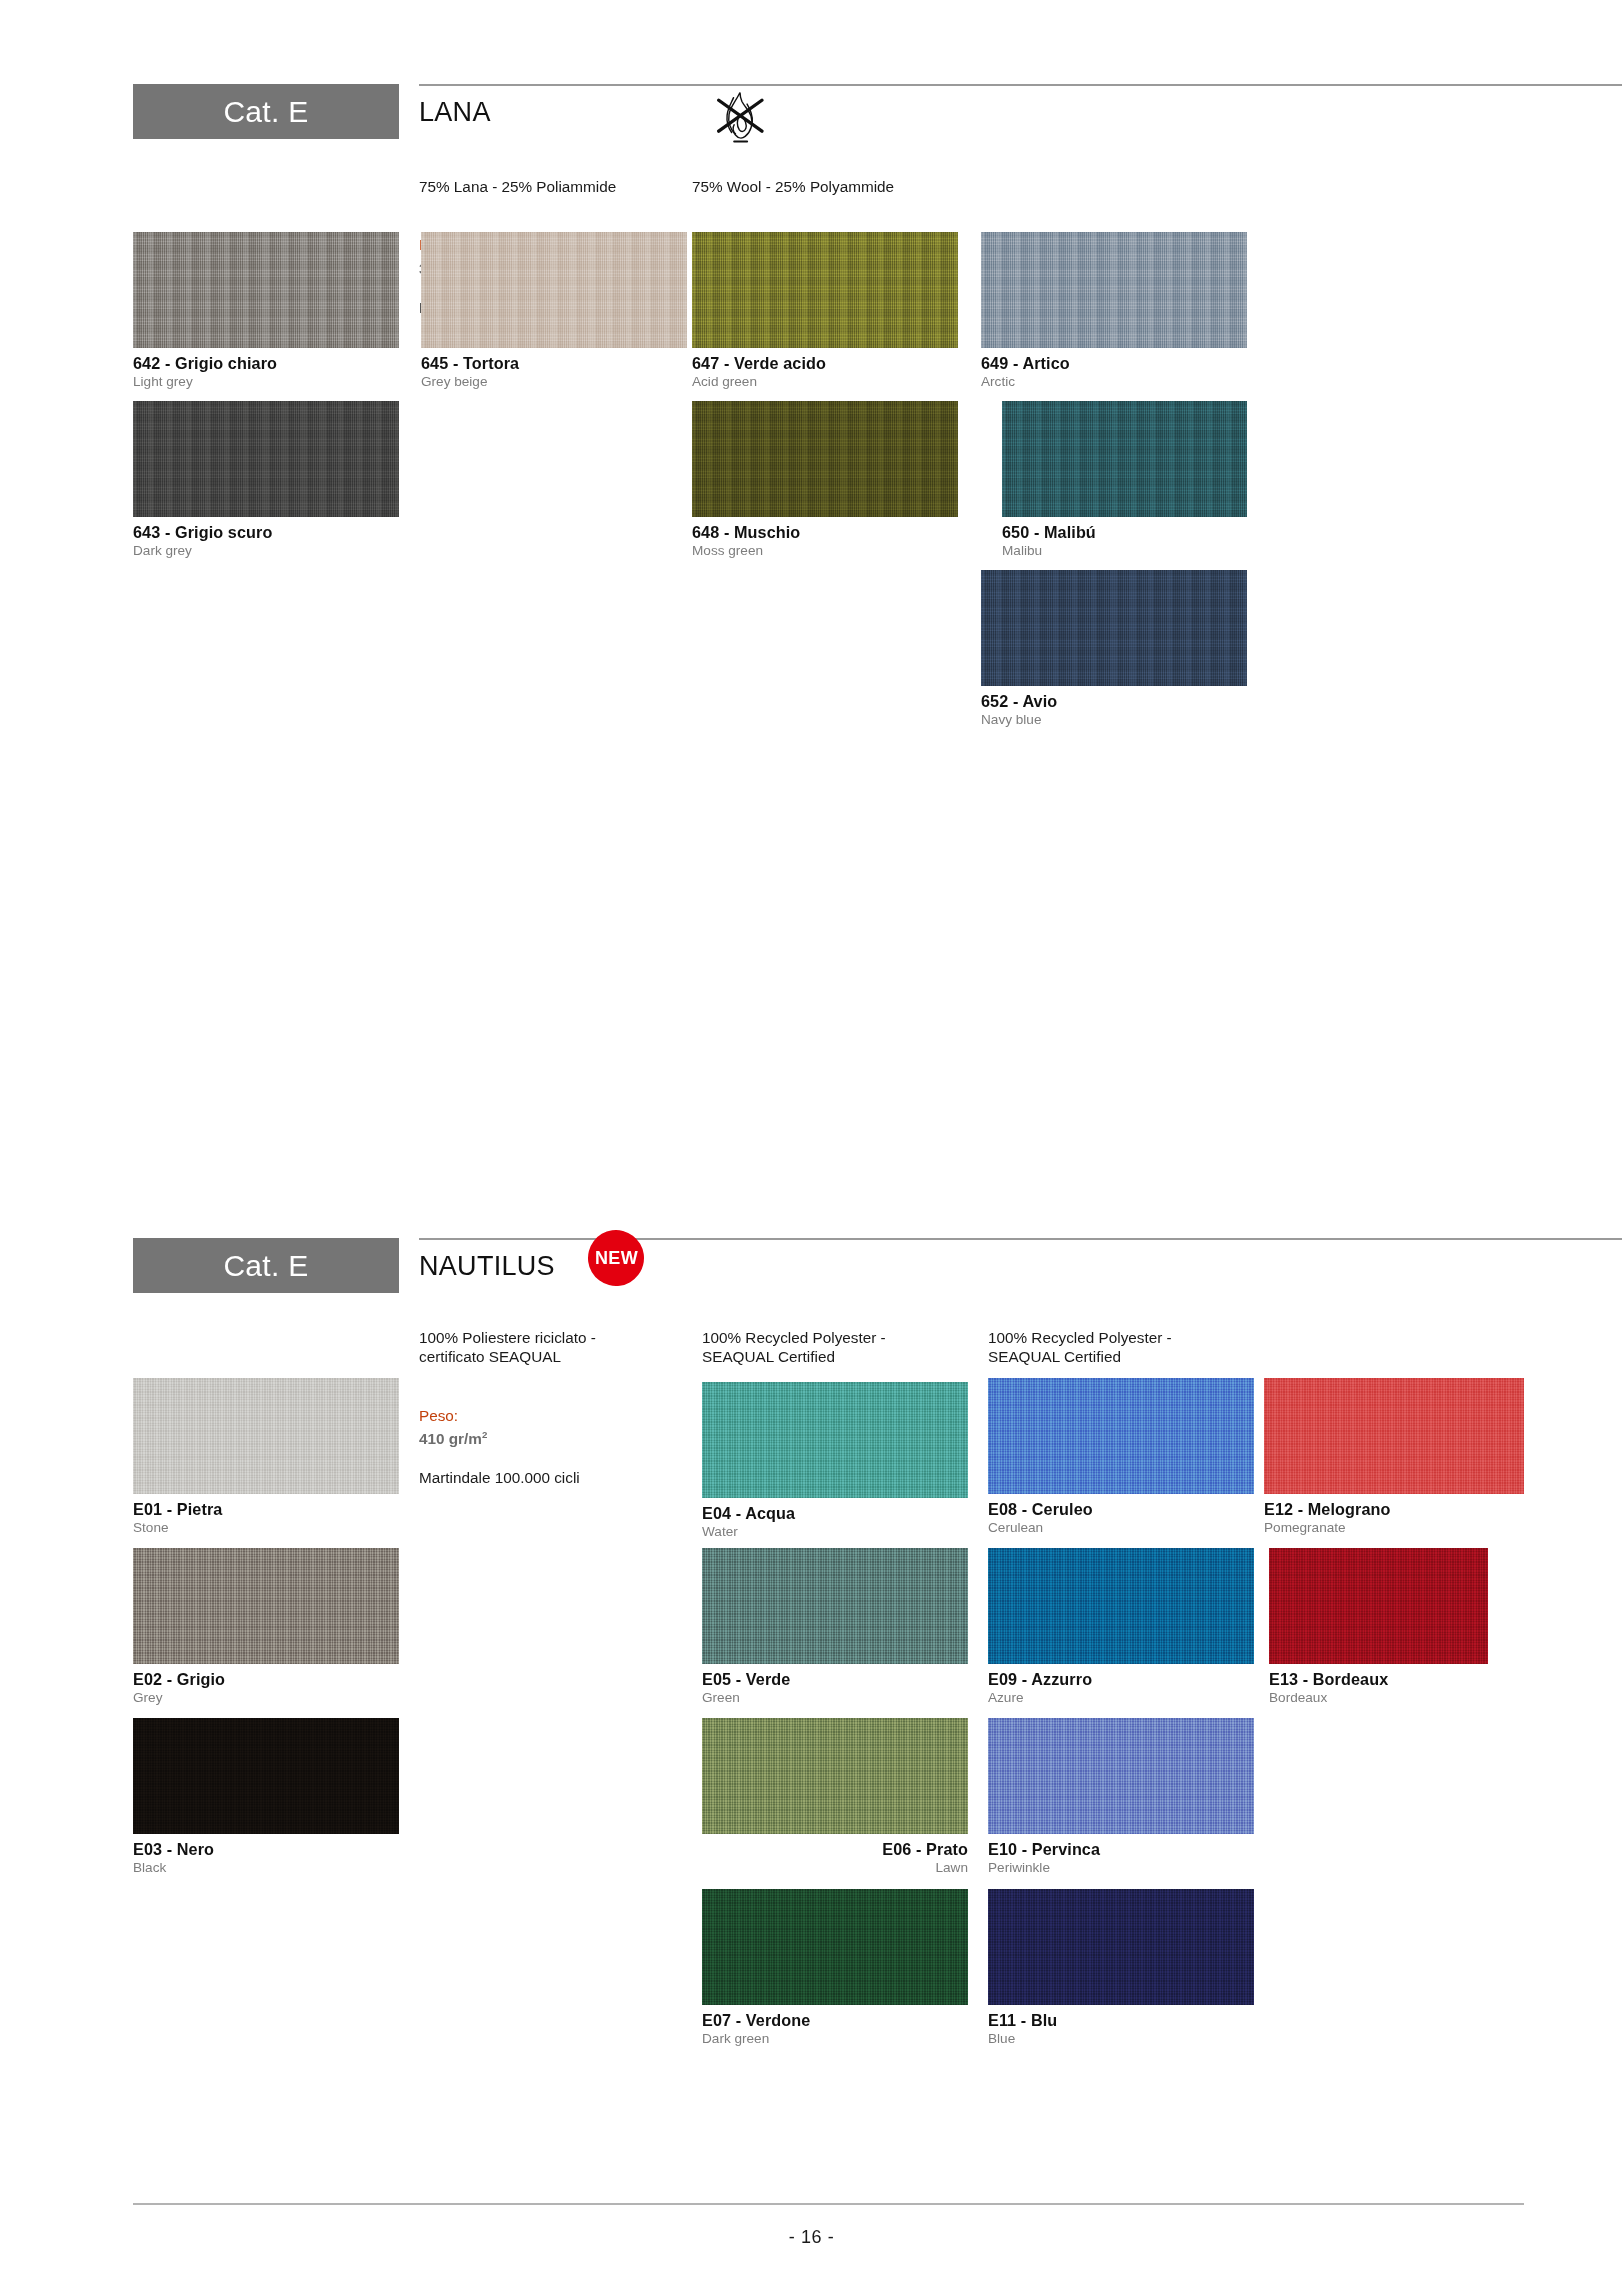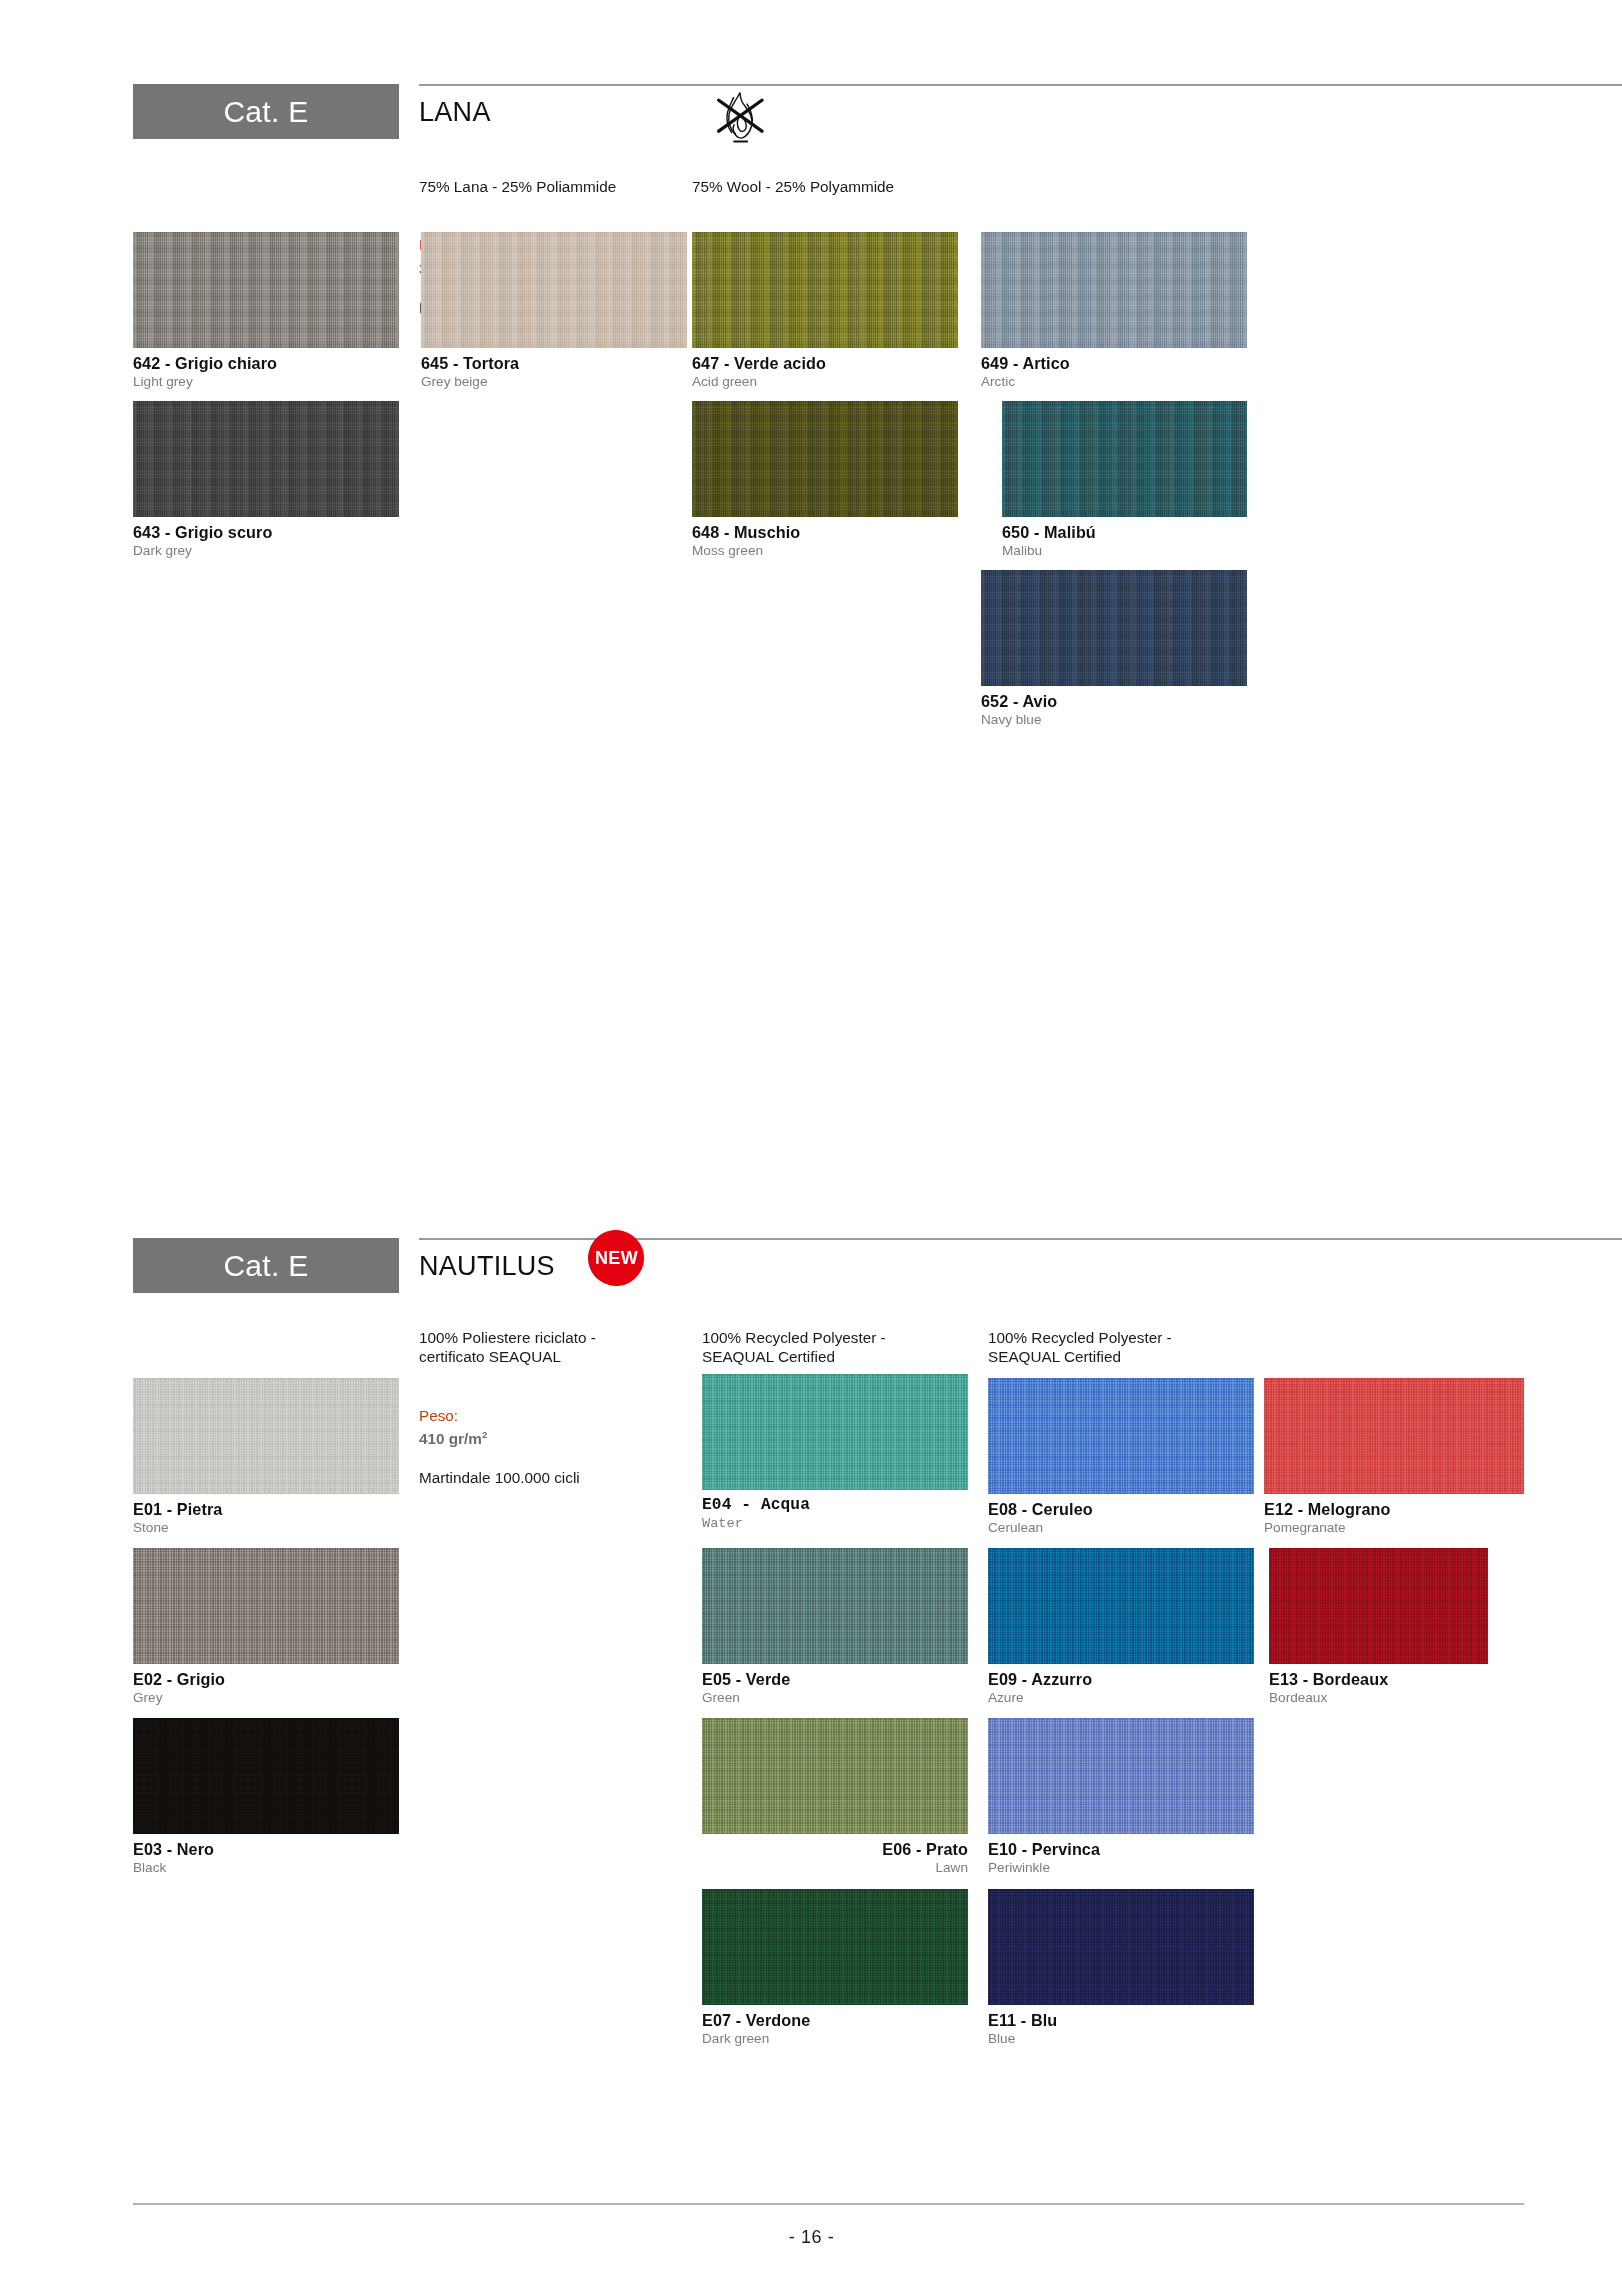--- a/index.html
+++ b/index.html
@@ -332,7 +332,7 @@
       <div class="chip-sub">Black</div>
     </div>
 
-    <div class="swatch" style="left:569px; top:136px; width:266px;font-family:Liberation Mono, monospace;">
+    <div class="swatch" style="left:569px; top:144px; width:266px;">
       <div class="chip woven" style="background:#4ba399"></div>
       <div class="chip-name">E04 - Acqua</div>
       <div class="chip-sub">Water</div>

